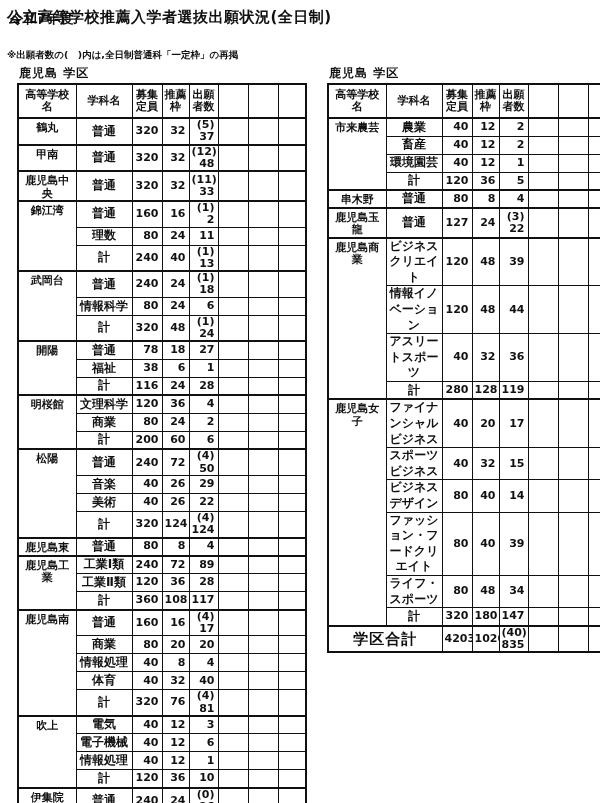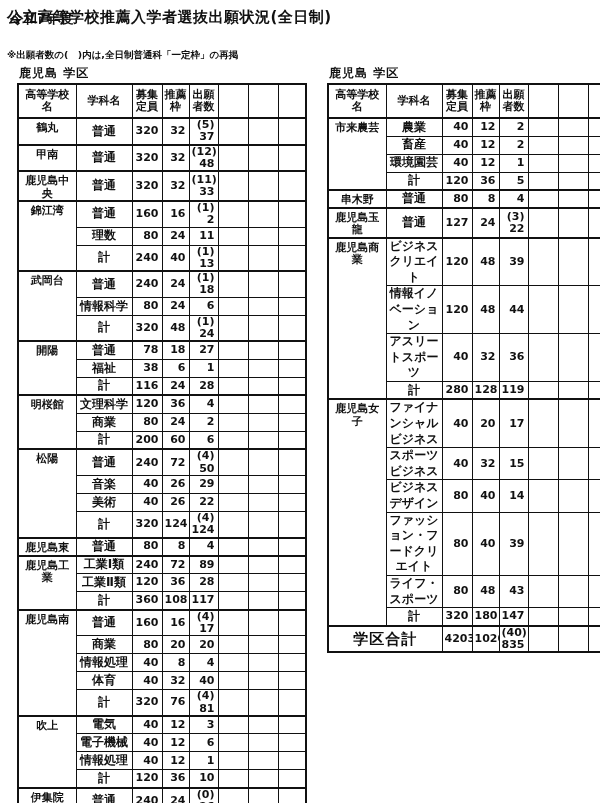--- a/index.html
+++ b/index.html
@@ -560,7 +560,7 @@
               <td class="dept long">ライフ・スポーツ</td>
               <td class="num">80</td>
               <td class="num">48</td>
-              <td class="num">43</td>
+              <td class="num">34</td>
               <td class="blank"></td>
               <td class="blank"></td>
               <td class="blank"></td>

